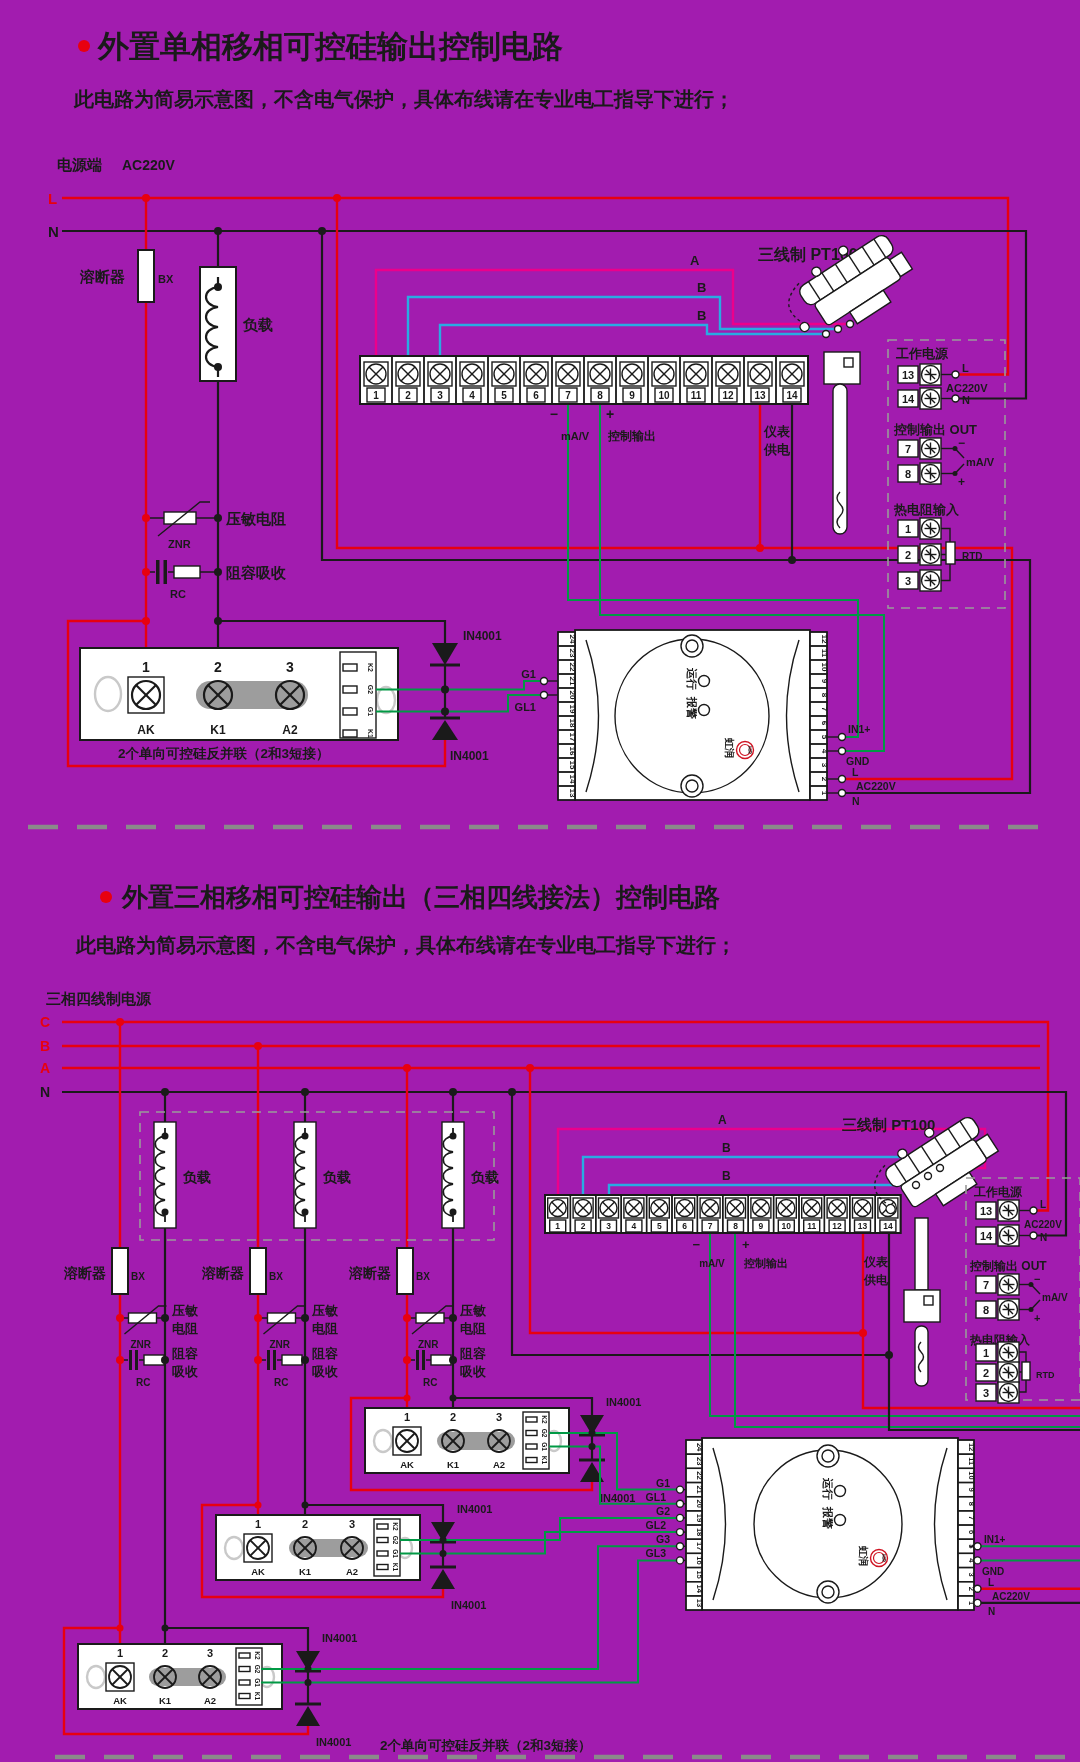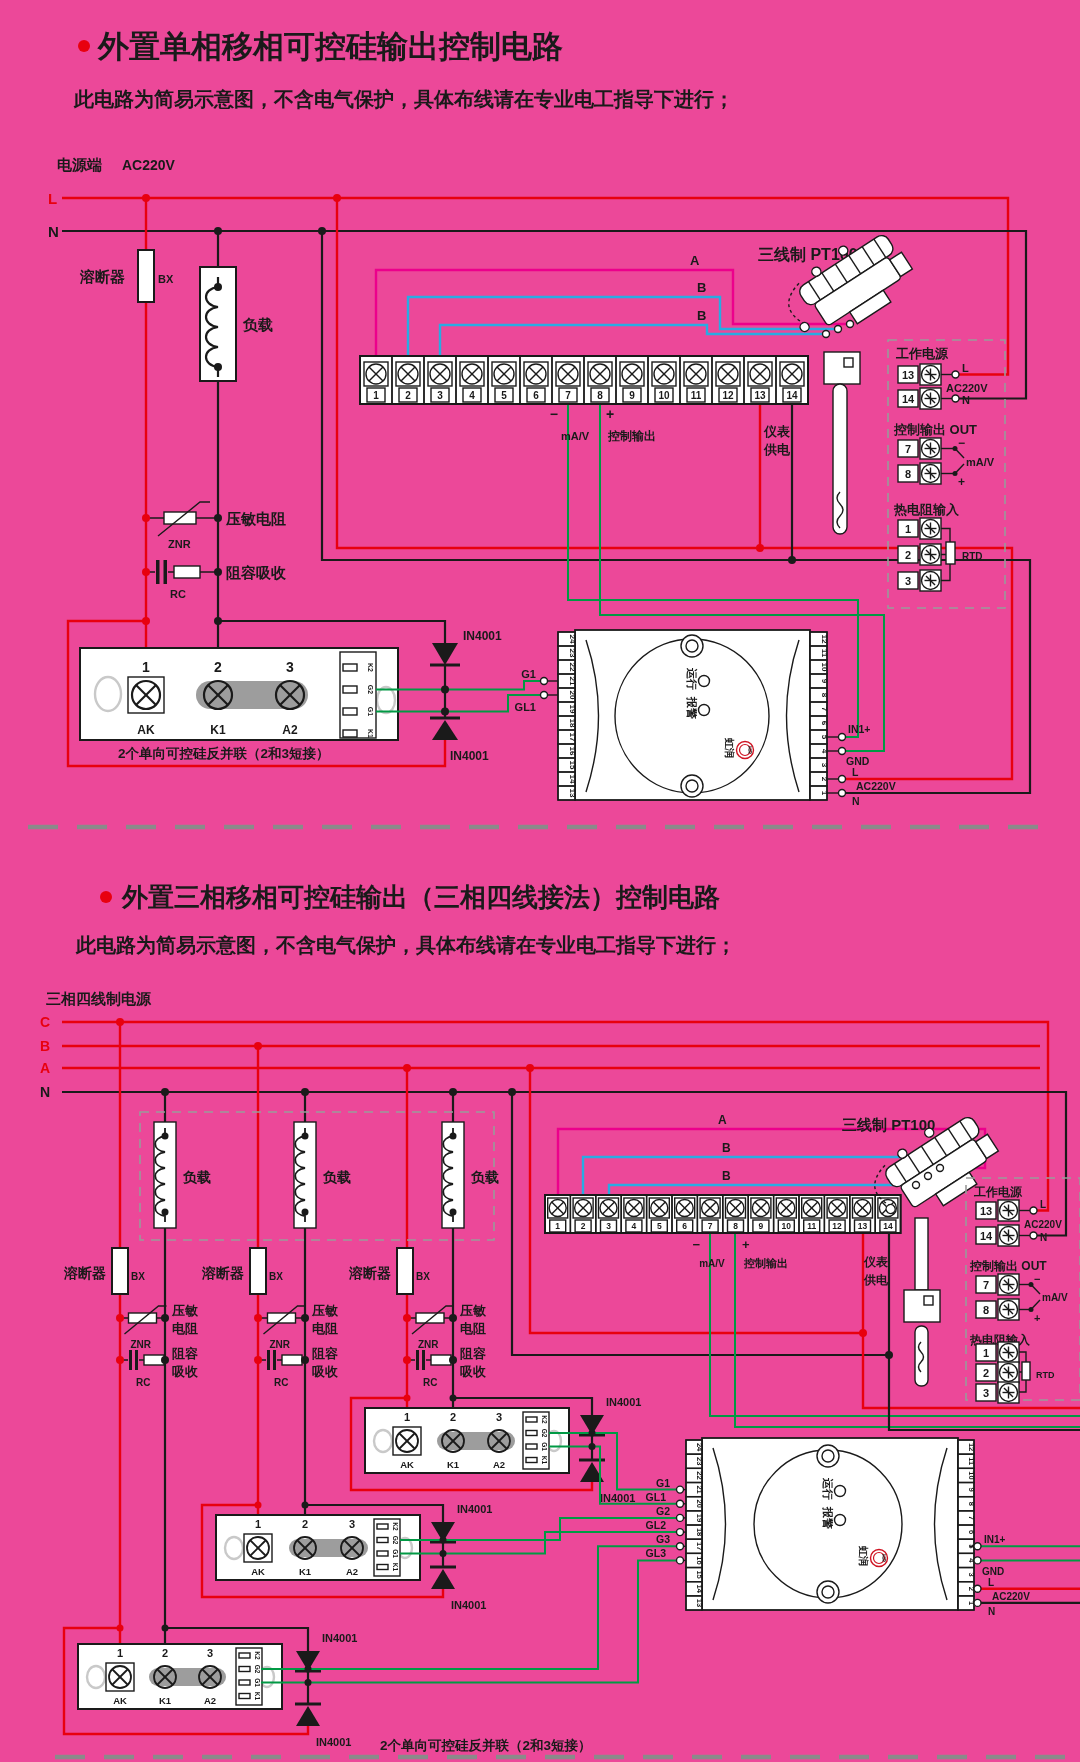--- a/index.html
+++ b/index.html
@@ -3,7 +3,7 @@
 <meta charset="utf-8">
 <style>
   html,body{margin:0;padding:0;background:#fff}
-  .page{position:relative;width:1080px;height:1762px;background:#ec4899;overflow:hidden}
+  .page{position:relative;width:1080px;height:1762px;background:#a21caf;overflow:hidden}
   svg{position:absolute;left:0;top:0}
   svg text{font-family:"Liberation Sans",sans-serif;font-weight:bold;fill:#1a1a1a}
   .red{fill:#e8000f}

